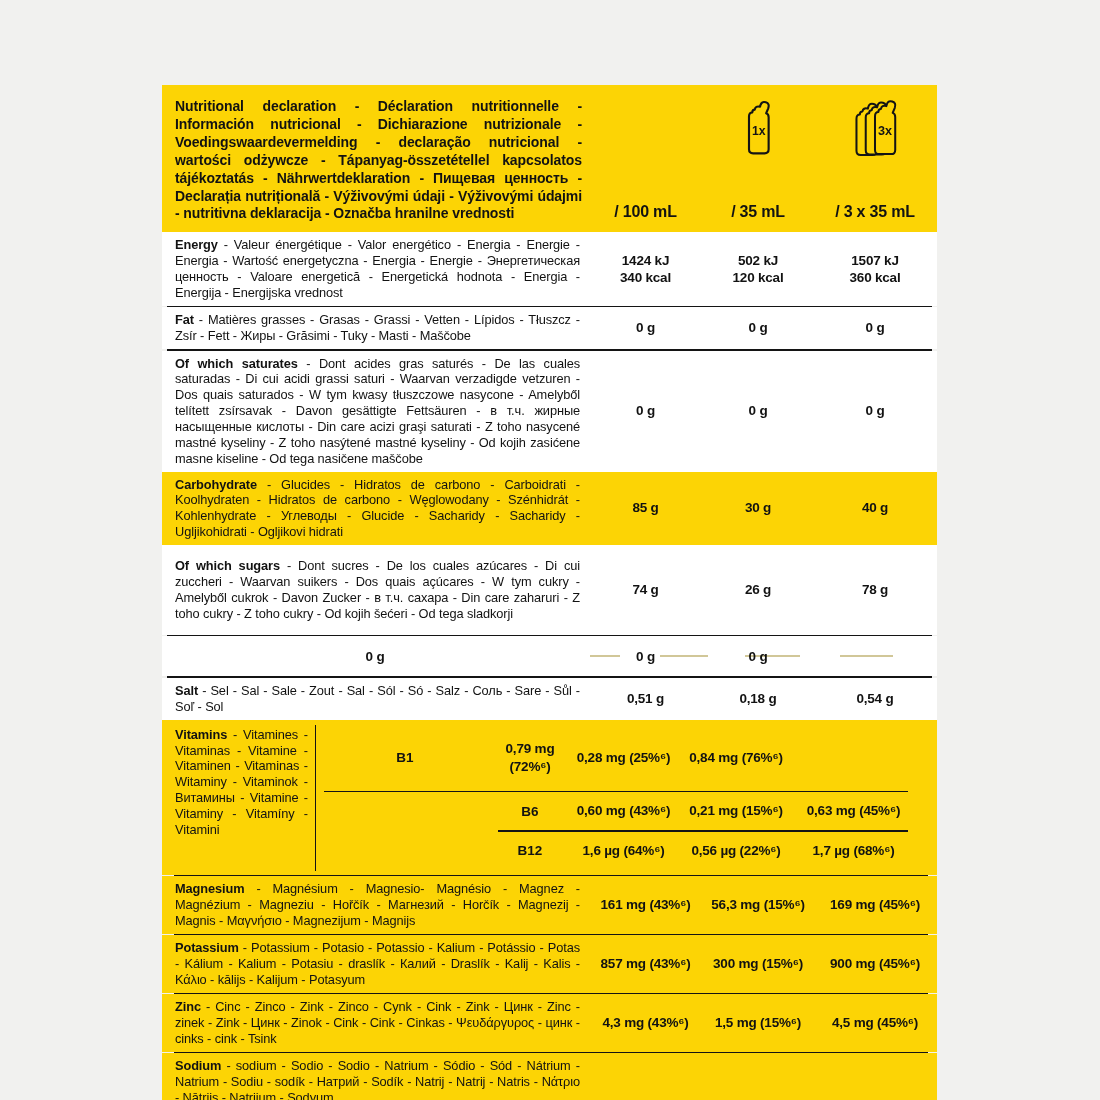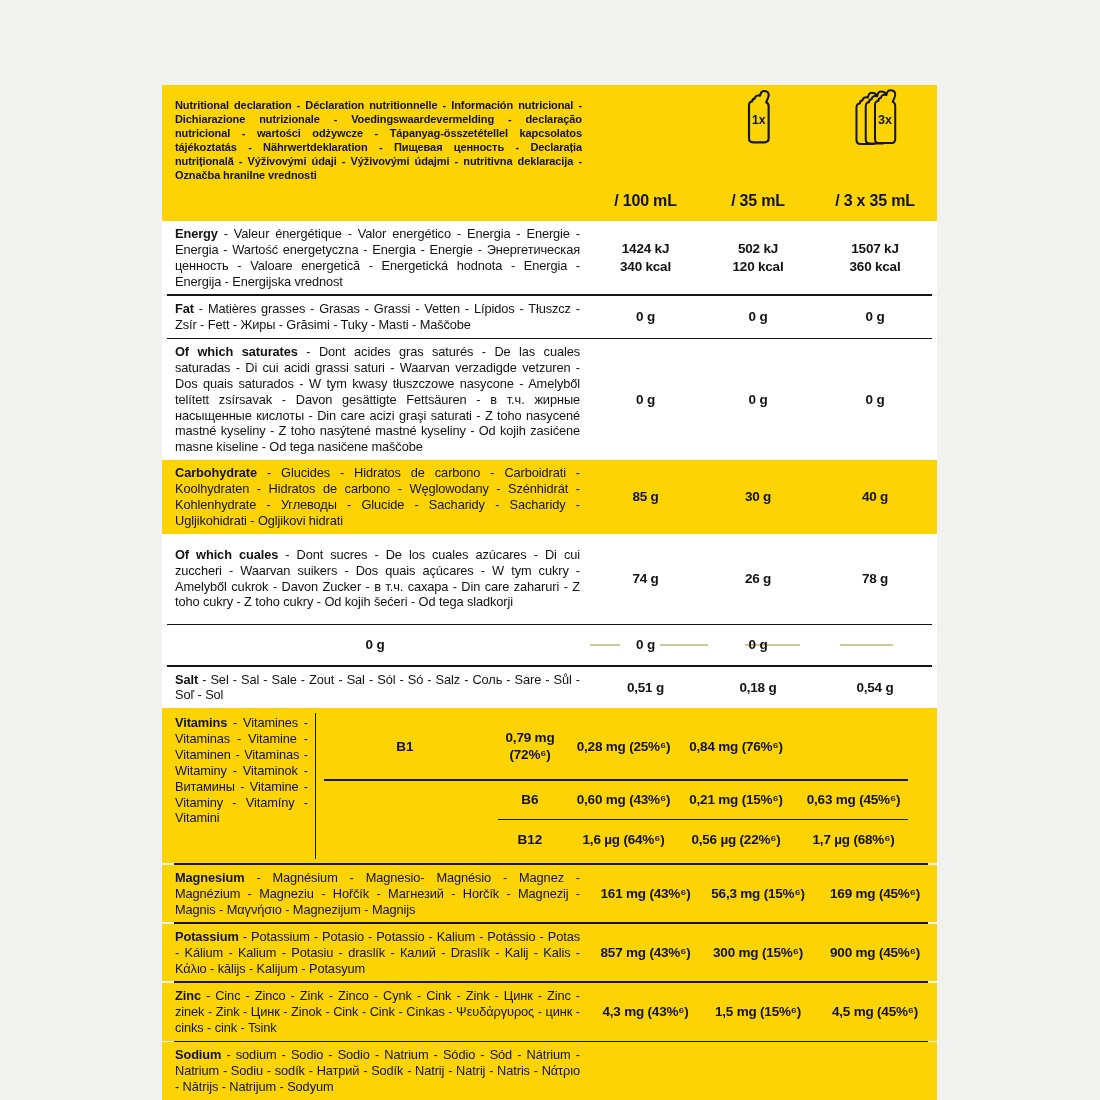--- a/index.html
+++ b/index.html
@@ -9,7 +9,7 @@
 
   
   .hdr{display:grid;grid-template-columns:426px 115px 110px 124px;background:var(--yl);min-height:119px;}
-  .hdr-title{font-weight:bold;font-size:11px;line-height:1.28;text-align:justify;
+  .hdr-title{font-weight:bold;font-size:14px;line-height:1.28;text-align:justify;
              padding:13px 6px 9px 13px;letter-spacing:-0.1px;}
   .hcol{display:flex;flex-direction:column;justify-content:flex-end;align-items:center;padding-bottom:11px;gap:36px;}
   .hcol .icon{margin-bottom:7px;line-height:0;}

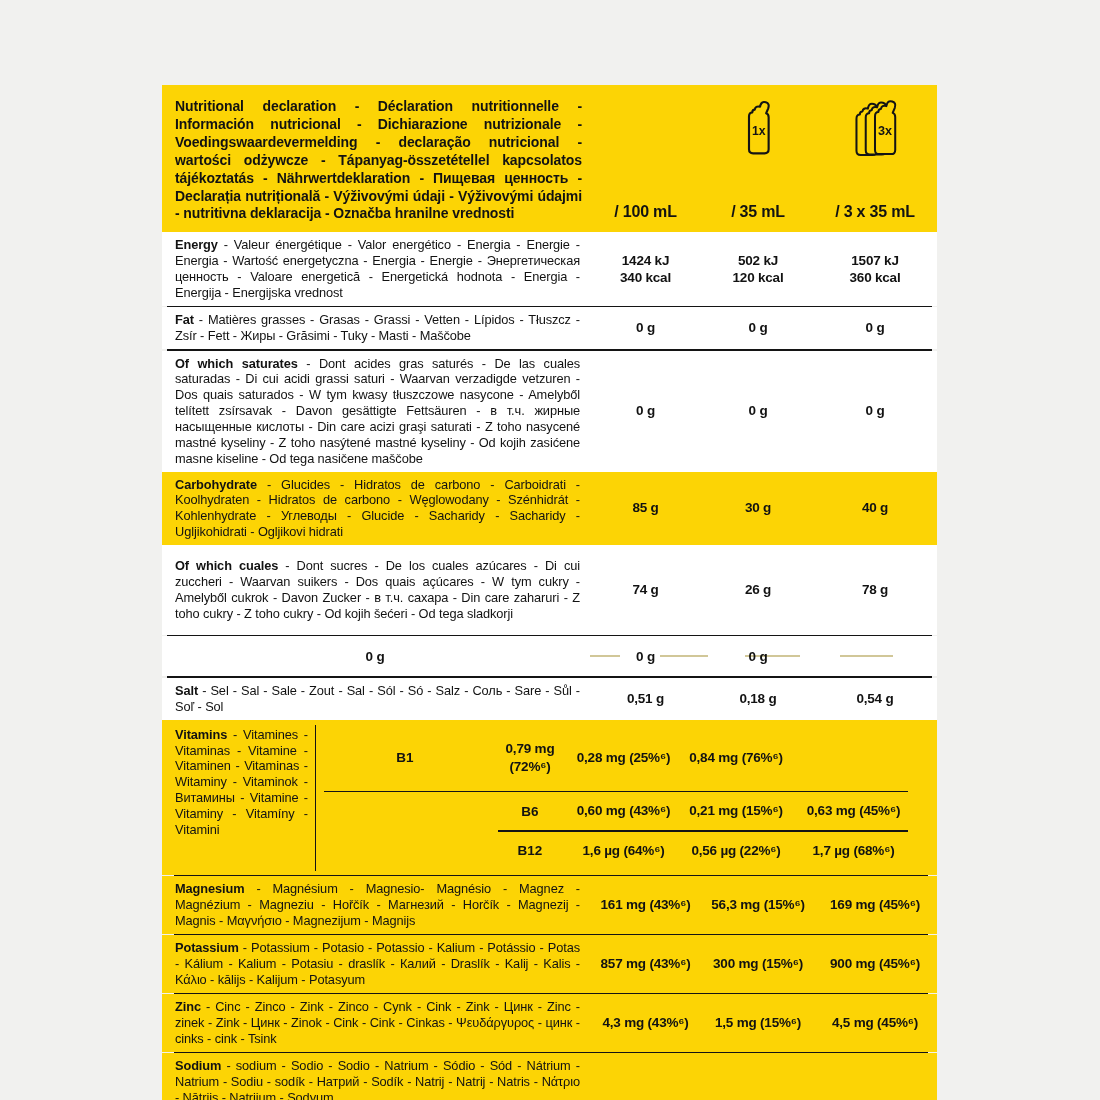--- a/index.html
+++ b/index.html
@@ -128,7 +128,7 @@
     </div>
 
     <div class="row white h-sug">
-      <div class="lbl"><b>Of which cuales</b><span> - Dont sucres - De los cuales azúcares - Di cui zuccheri - Waarvan suikers - Dos quais açúcares - W tym cukry - Amelyből cukrok - Davon Zucker - в т.ч. сахара - Din care zaharuri - Z toho cukry - Z toho cukry - Od kojih šećeri - Od tega sladkorji</span></div>
+      <div class="lbl"><b>Of which sugars</b><span> - Dont sucres - De los cuales azúcares - Di cui zuccheri - Waarvan suikers - Dos quais açúcares - W tym cukry - Amelyből cukrok - Davon Zucker - в т.ч. сахара - Din care zaharuri - Z toho cukry - Z toho cukry - Od kojih šećeri - Od tega sladkorji</span></div>
       <div class="val">74 g</div>
       <div class="val">26 g</div>
       <div class="val">78 g</div>

